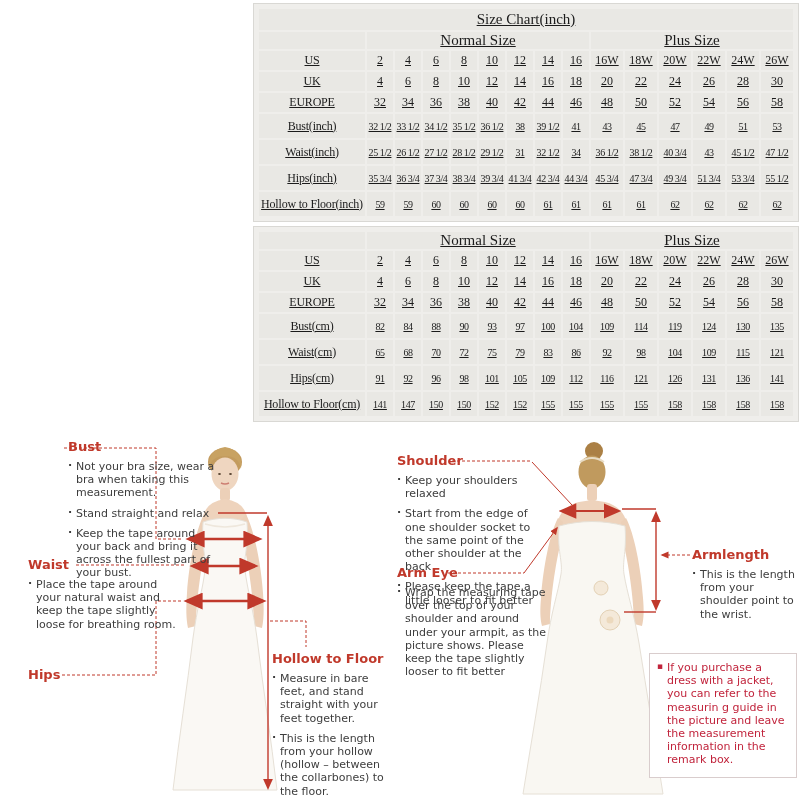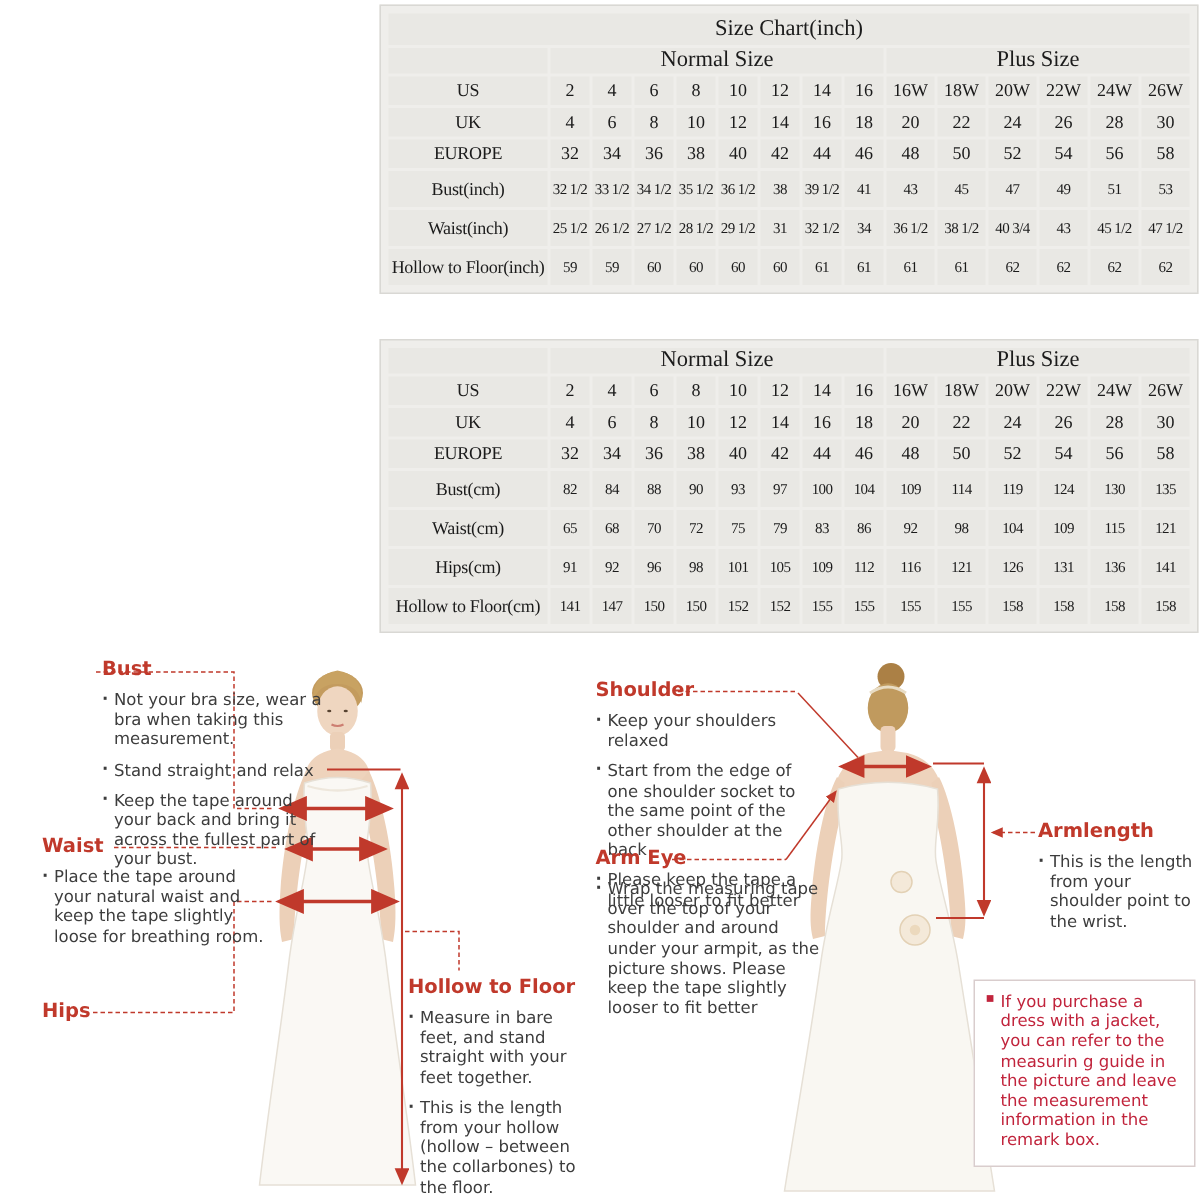--- a/index.html
+++ b/index.html
@@ -12,7 +12,7 @@
   #inch-chart{top:3px;}
   #cm-chart{top:226px;}
   table.size-table{border-collapse:separate;border-spacing:2px;table-layout:fixed;
-                   font-family:"Liberation Serif",serif;color:#1b1b1b;}
+                   font-family:"Liberation Serif",serif;color:#1b1b1b;text-decoration:underline;}
   table.size-table td{background:#e9e8e4;text-align:center;vertical-align:middle;
                       padding:0;white-space:nowrap;overflow:hidden;}
   td.t-title{font-size:15px;height:21px;}

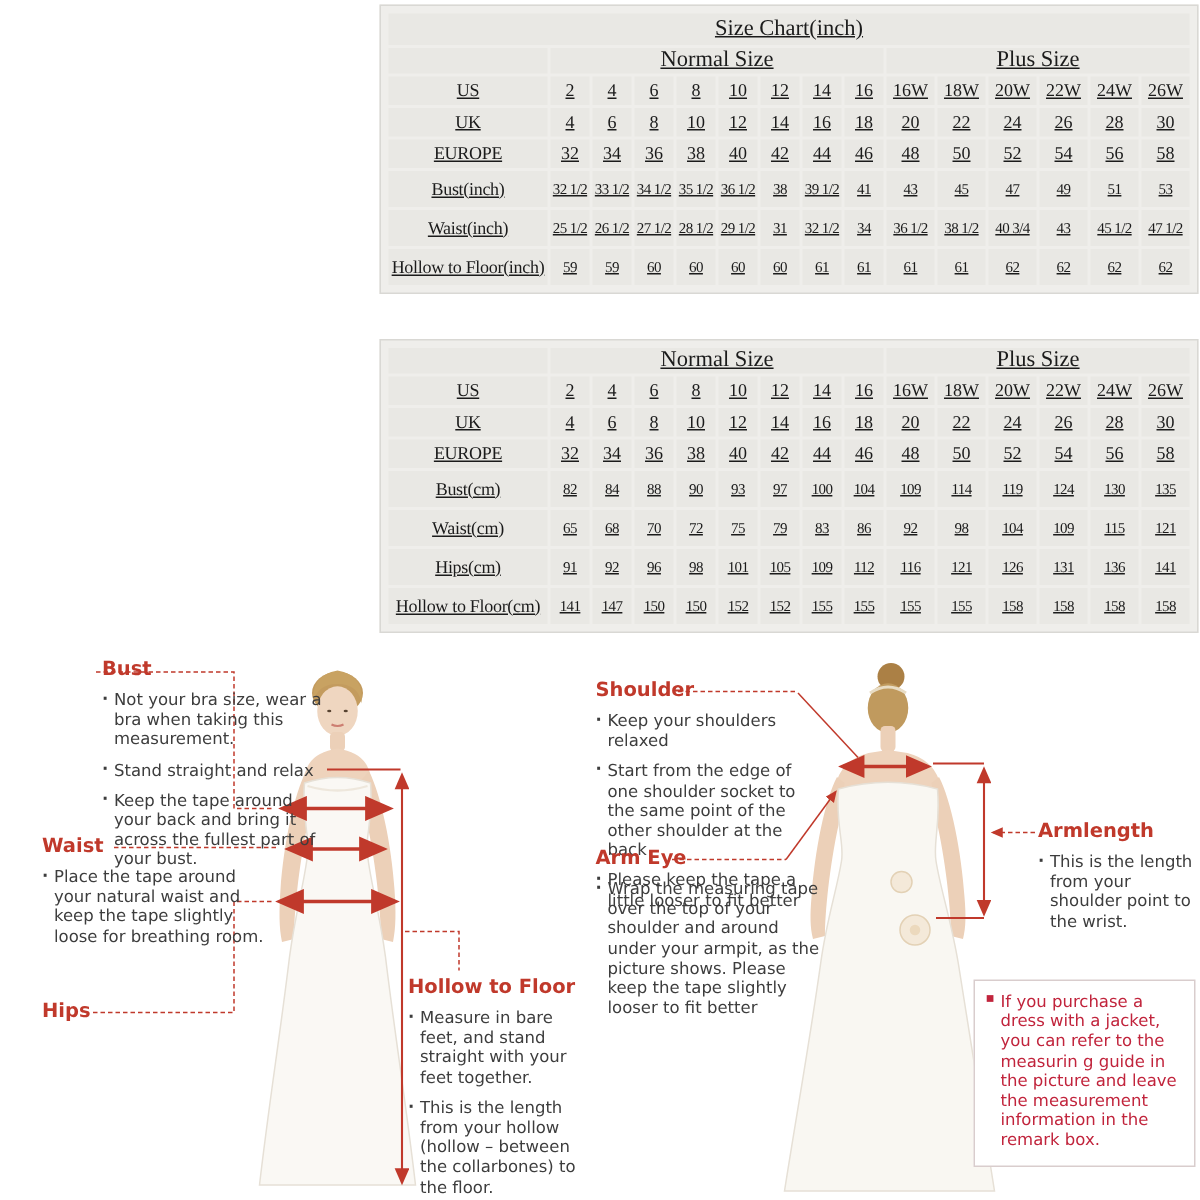--- a/index.html
+++ b/index.html
@@ -160,6 +160,23 @@
           <td class="t-val">43</td>
           <td class="t-val">45 1/2</td>
           <td class="t-val">47 1/2</td>
+        </tr>
+        <tr class="r-measure">
+          <td class="t-label">Hips(inch)</td>
+          <td class="t-val">35 3/4</td>
+          <td class="t-val">36 3/4</td>
+          <td class="t-val">37 3/4</td>
+          <td class="t-val">38 3/4</td>
+          <td class="t-val">39 3/4</td>
+          <td class="t-val">41 3/4</td>
+          <td class="t-val">42 3/4</td>
+          <td class="t-val">44 3/4</td>
+          <td class="t-val">45 3/4</td>
+          <td class="t-val">47 3/4</td>
+          <td class="t-val">49 3/4</td>
+          <td class="t-val">51 3/4</td>
+          <td class="t-val">53 3/4</td>
+          <td class="t-val">55 1/2</td>
         </tr>
         <tr class="r-measure">
           <td class="t-label">Hollow to Floor(inch)</td>

